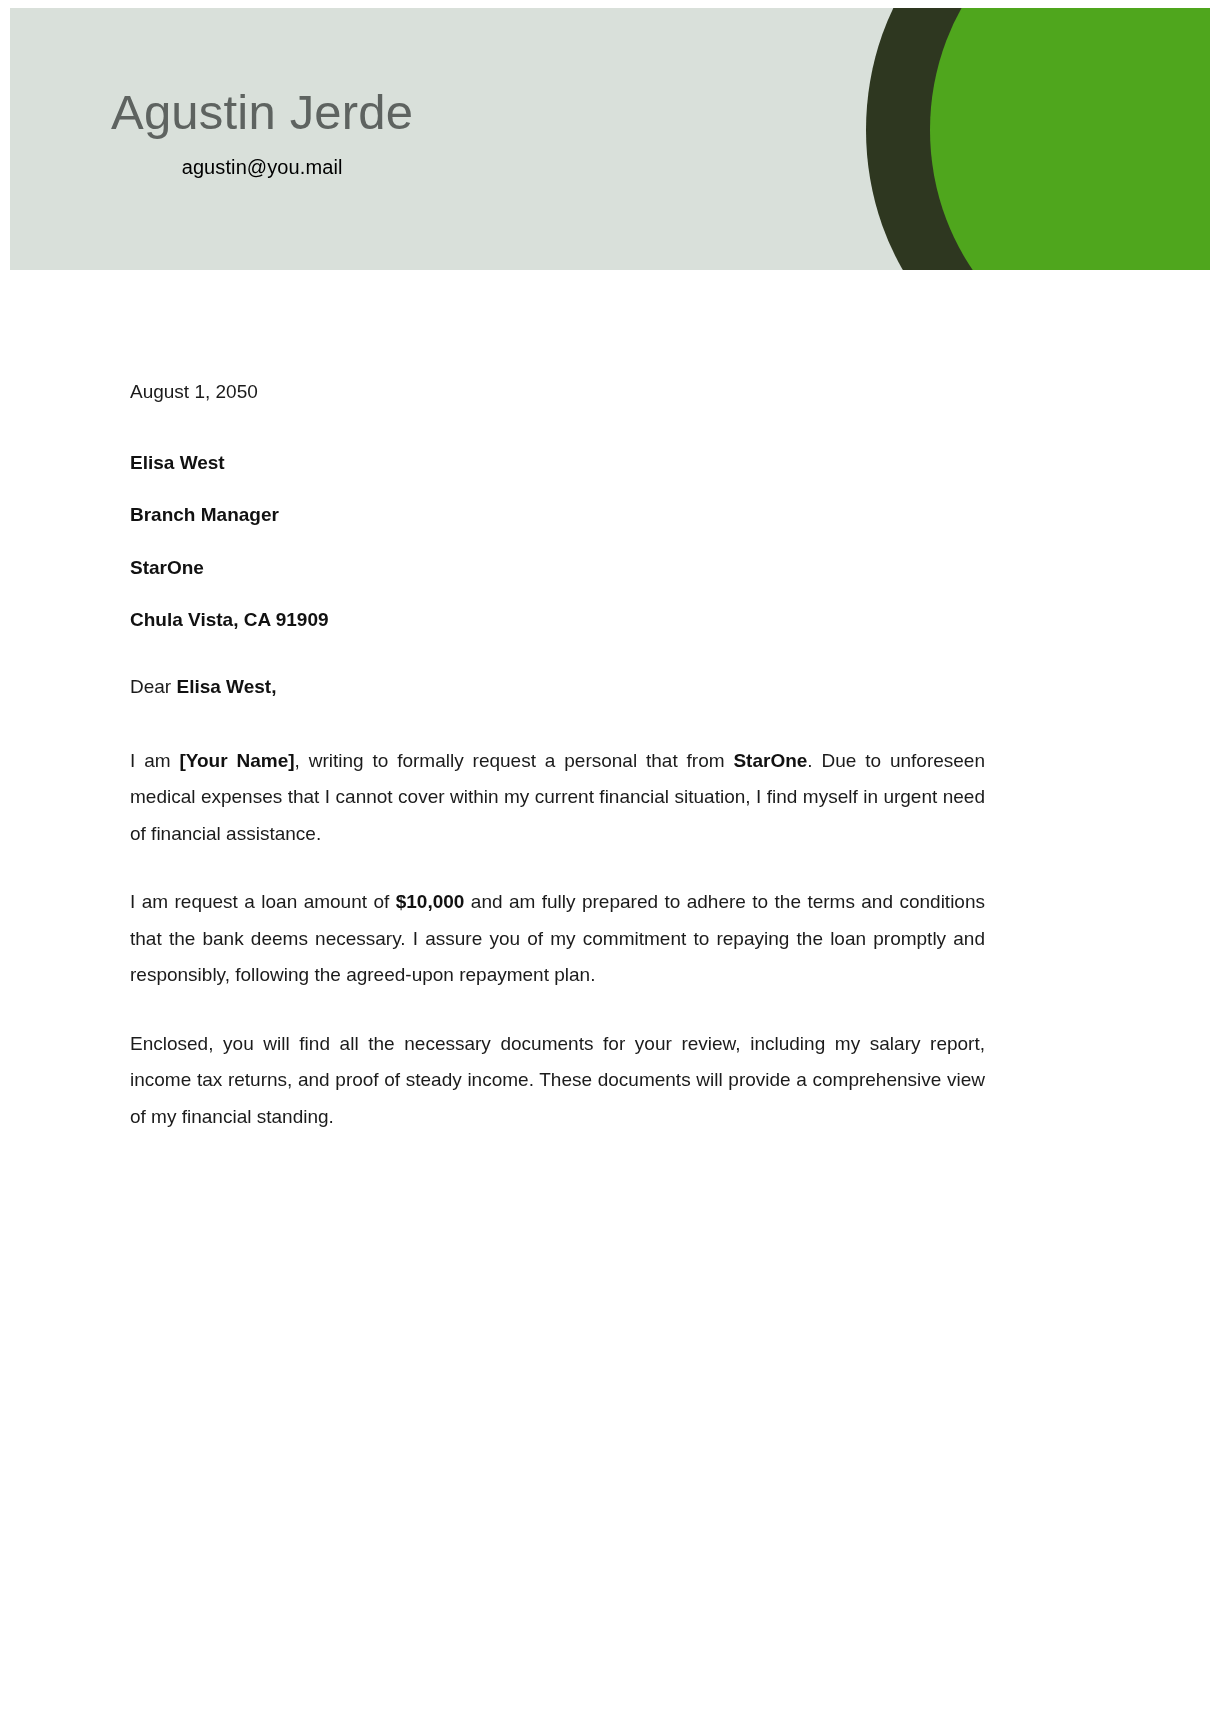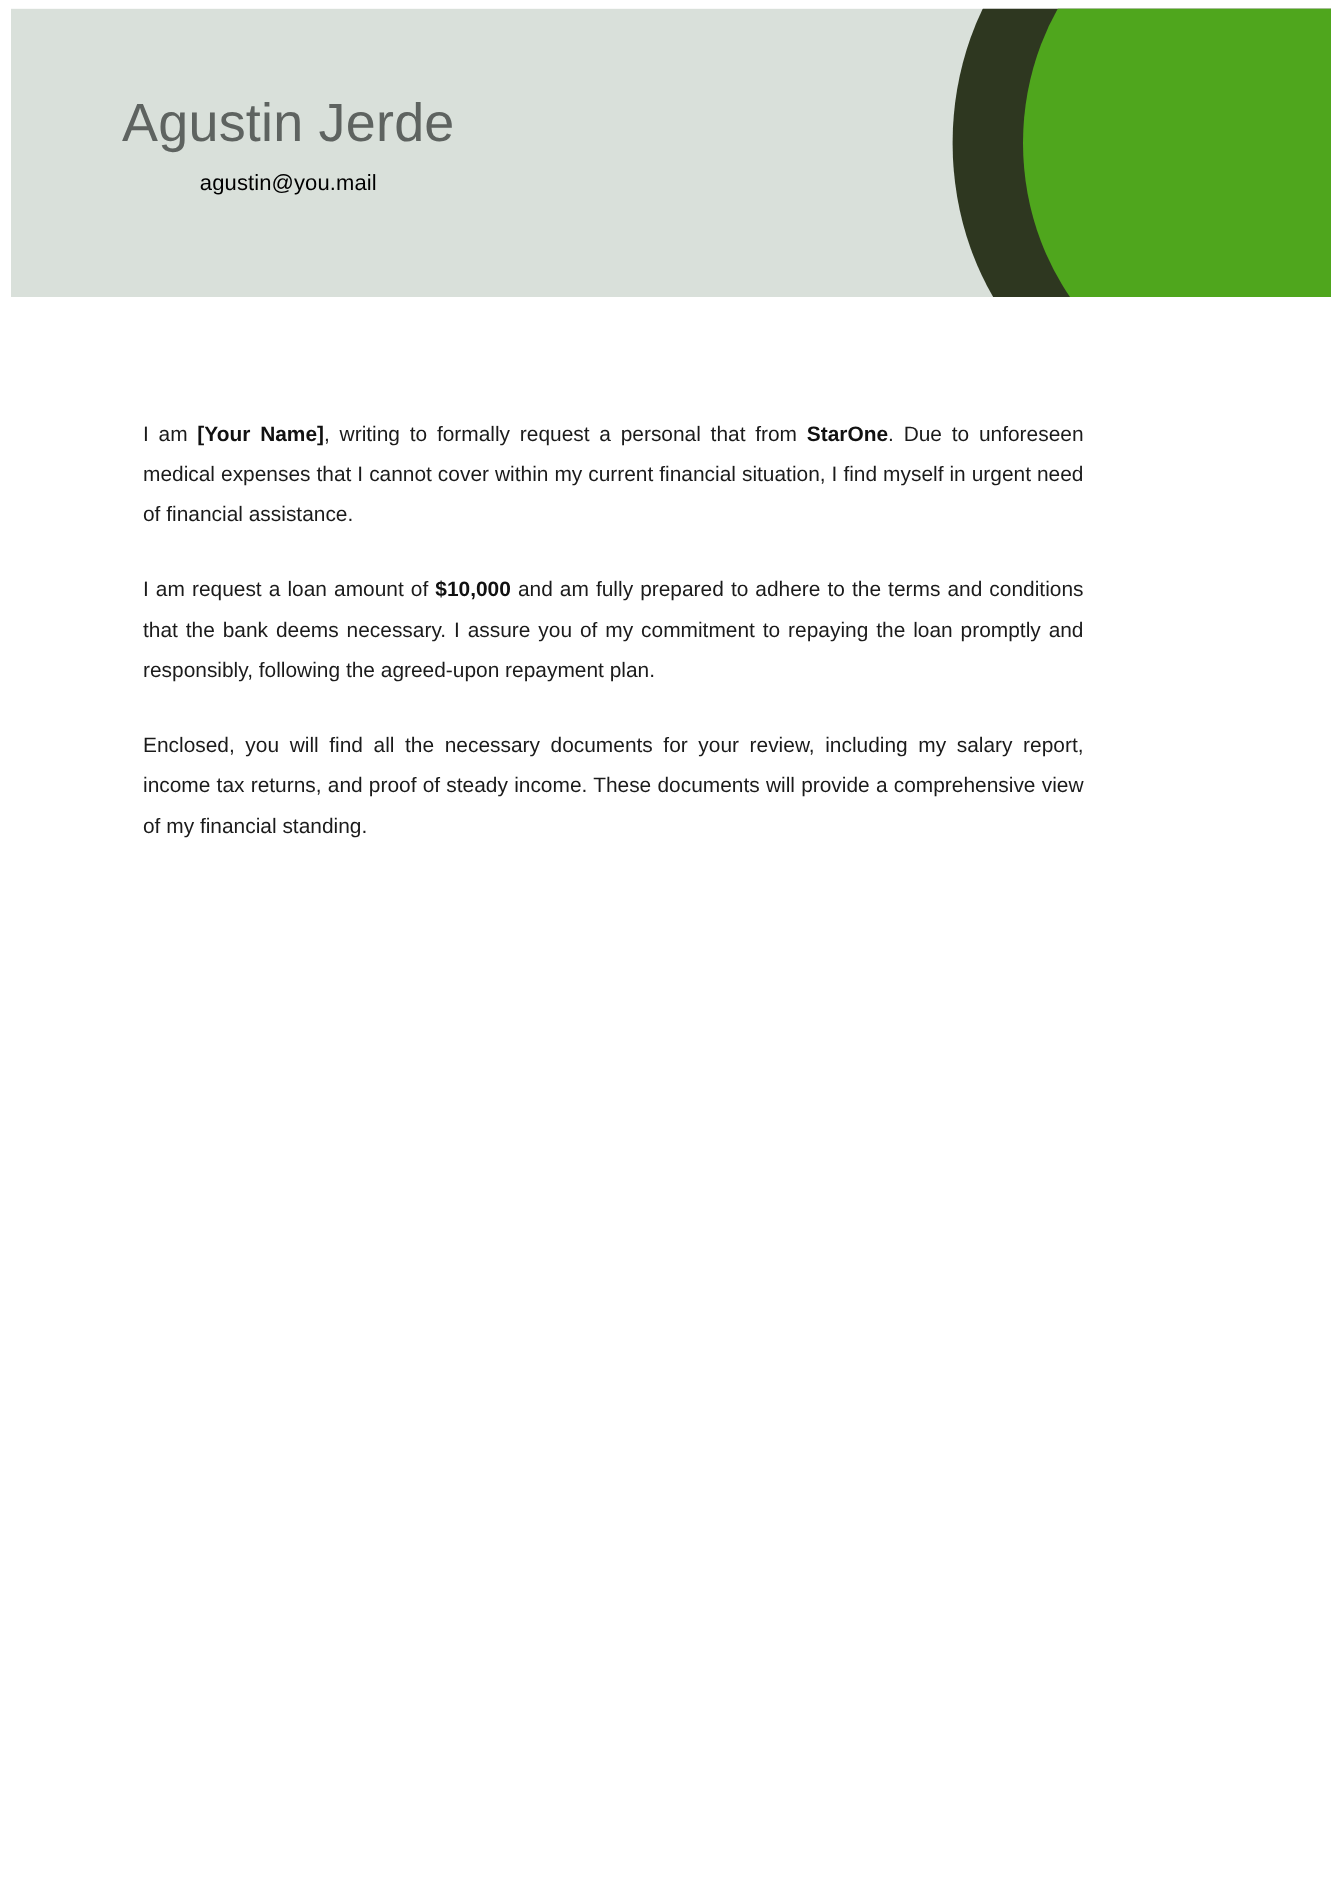--- a/index.html
+++ b/index.html
@@ -148,6 +148,7 @@
   <div class="content">
 
 
+    <div class="date-line">August 1, 2050</div>
 
 
 

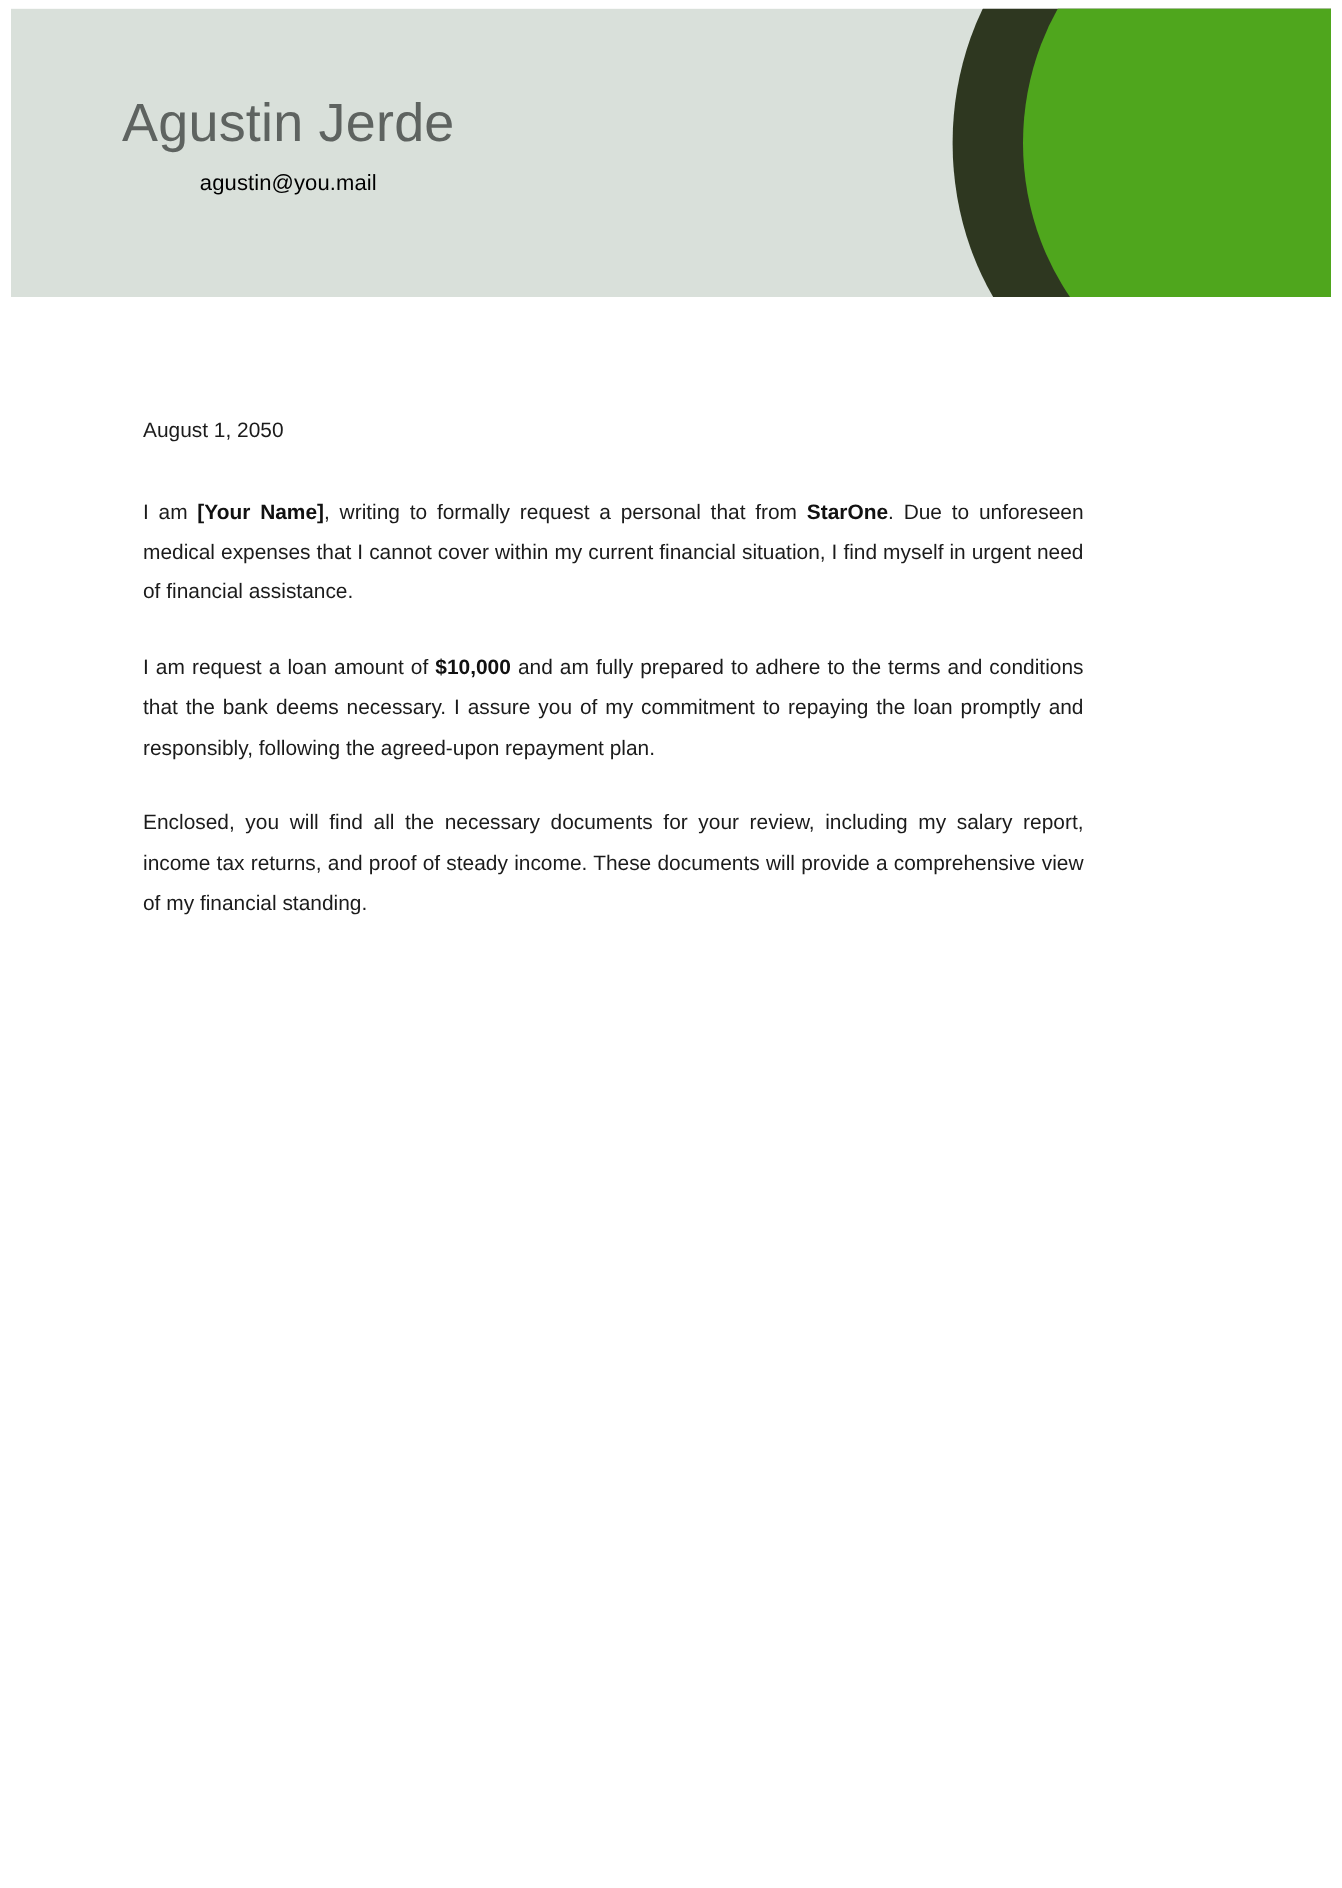--- a/index.html
+++ b/index.html
@@ -150,6 +150,12 @@
 
     <div class="date-line">August 1, 2050</div>
 
+    <div class="recipient">
+      <div class="rline">Elisa West</div>
+      <div class="rline">Branch Manager</div>
+      <div class="rline">StarOne</div>
+      <div class="rline">Chula Vista, CA 91909</div>
+    </div>
 
 
     <div id="paragraphs">

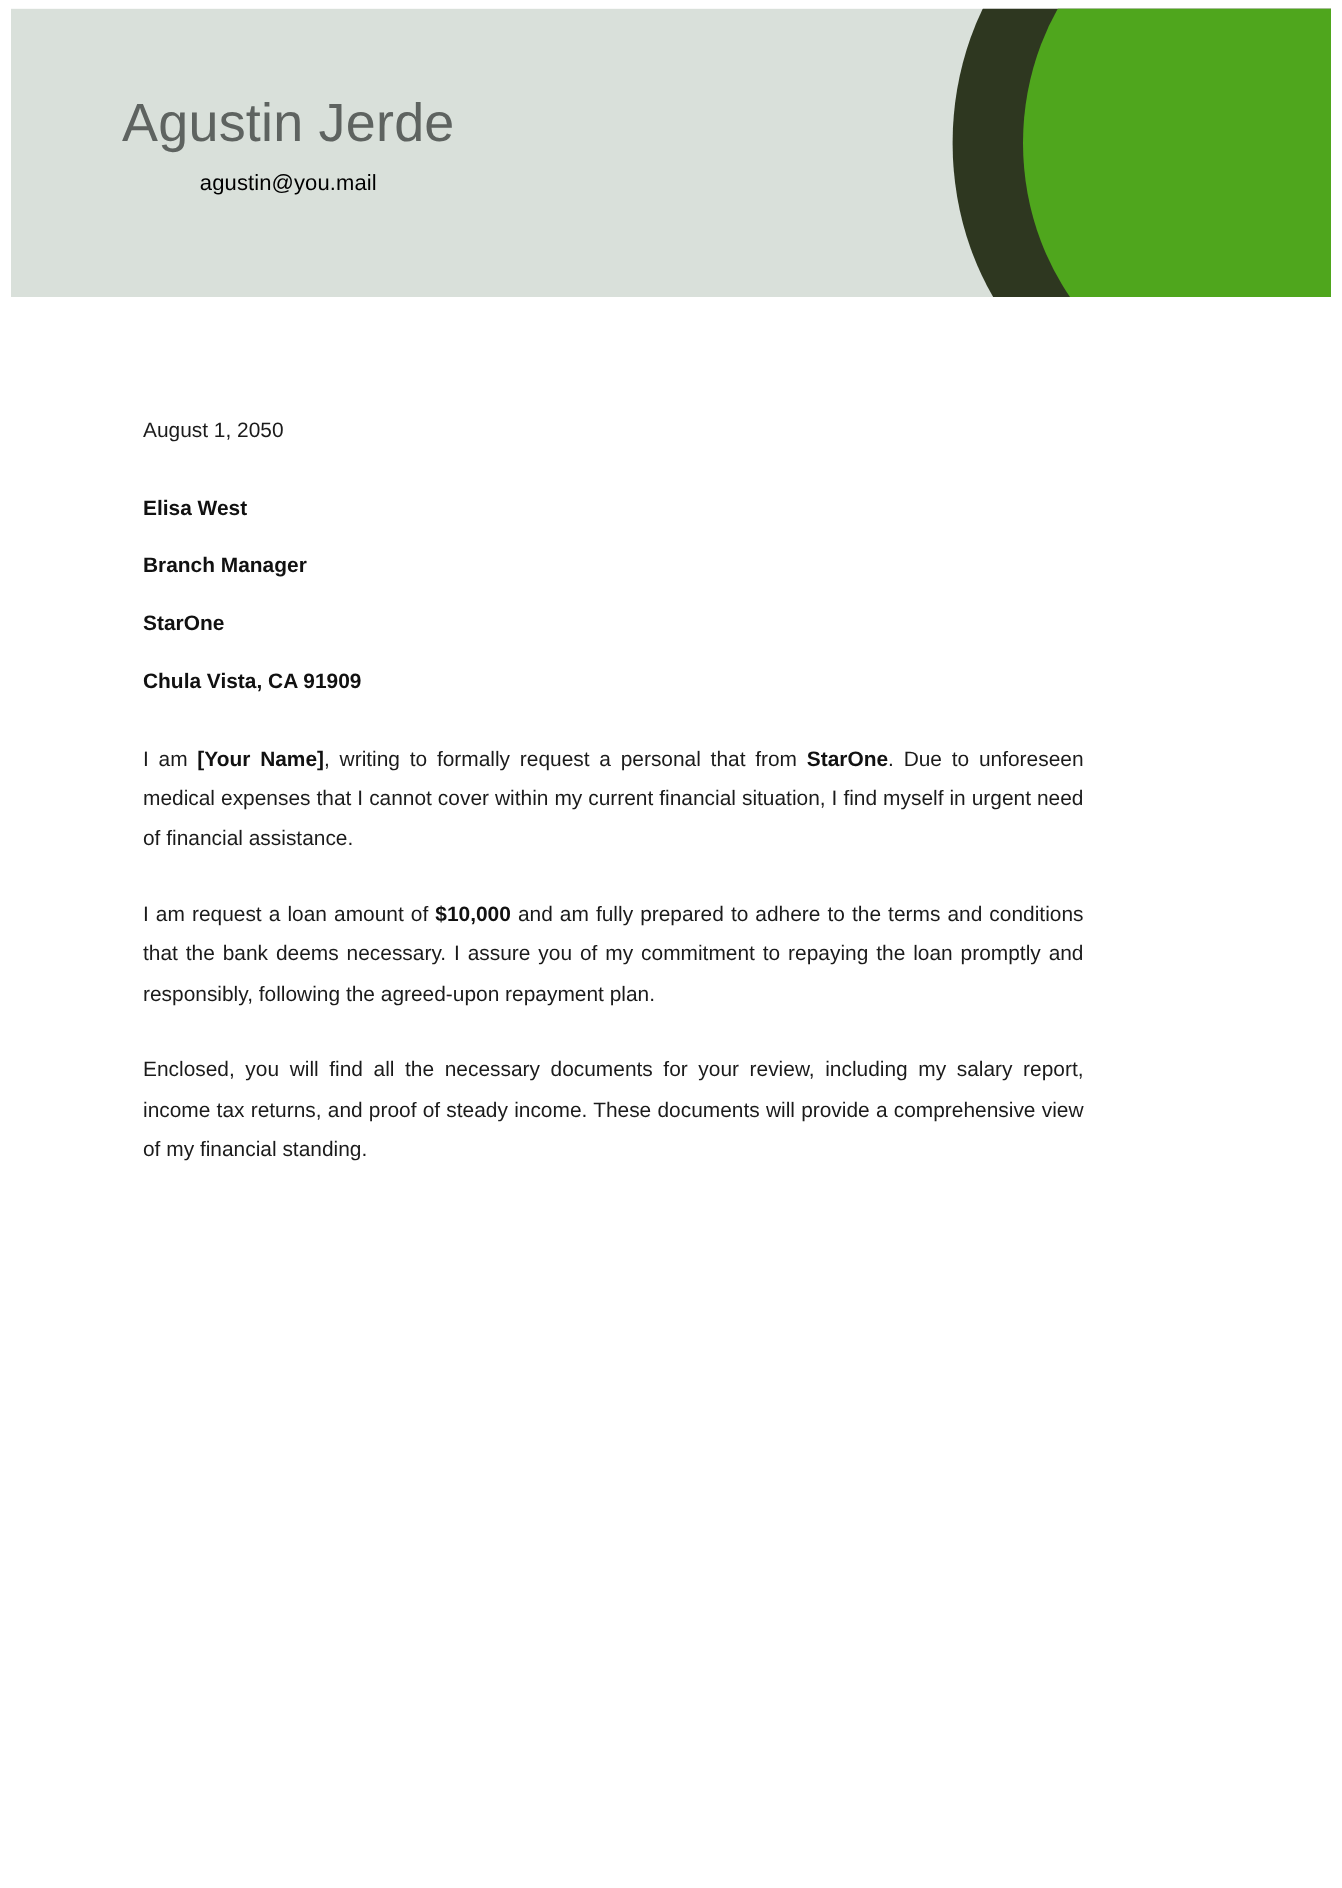--- a/index.html
+++ b/index.html
@@ -157,6 +157,7 @@
       <div class="rline">Chula Vista, CA 91909</div>
     </div>
 
+    <div class="salutation"><span>Dear </span><b>Elisa West,</b></div>
 
     <div id="paragraphs">
         <div class="para"><span>I am </span><b>[Your Name]</b><span>, writing to formally request a personal that from </span><b>StarOne</b><span>. Due to unforeseen medical expenses that I cannot cover within my current financial situation, I find myself in urgent need of financial assistance.</span></div>

